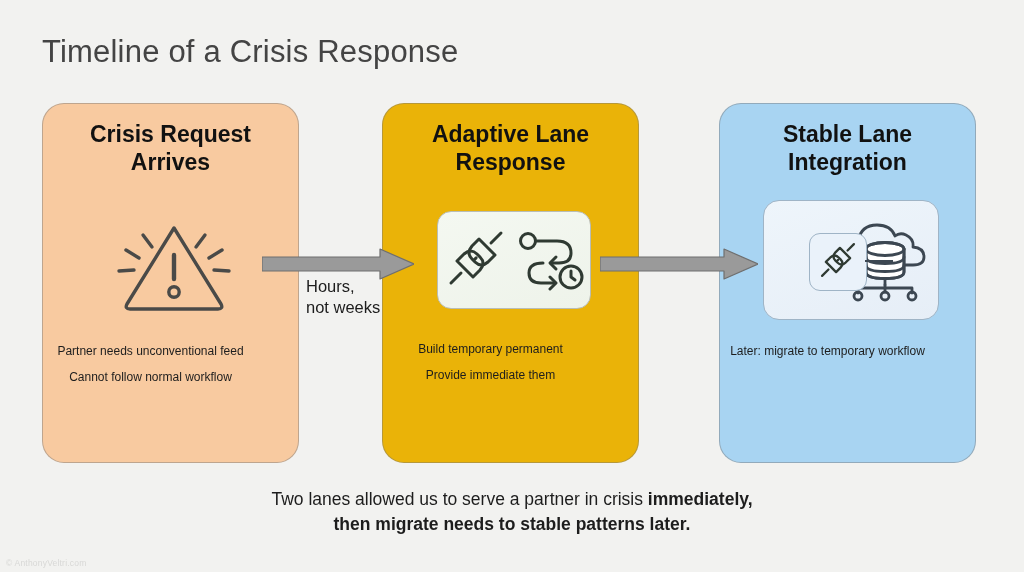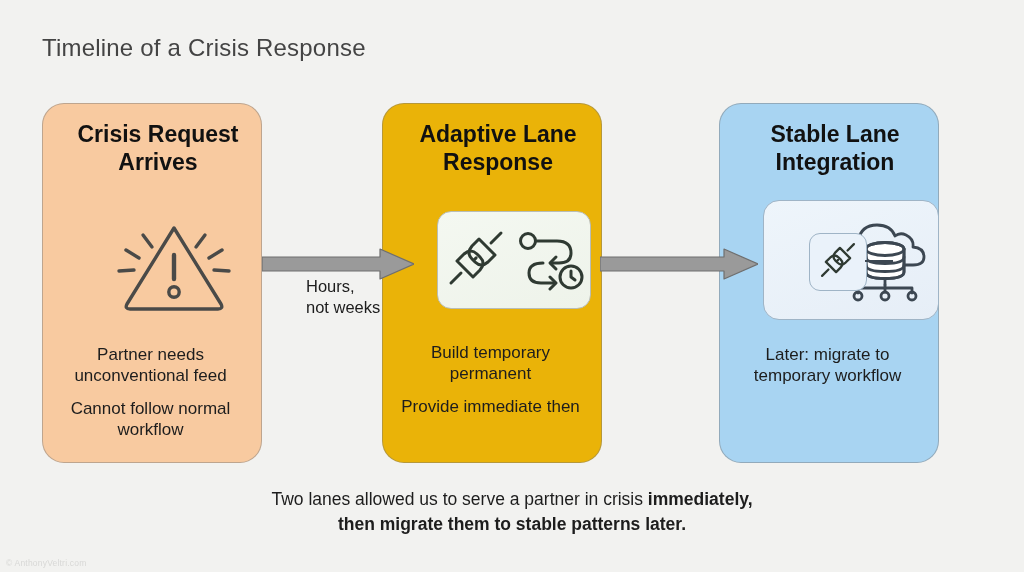--- a/index.html
+++ b/index.html
@@ -24,7 +24,7 @@
     position: absolute;
     left: 42px;
     top: 34px;
-    font-size: 24px;
+    font-size: 31px;
     font-weight: 400;
     color: #444444;
     letter-spacing: 0.2px;

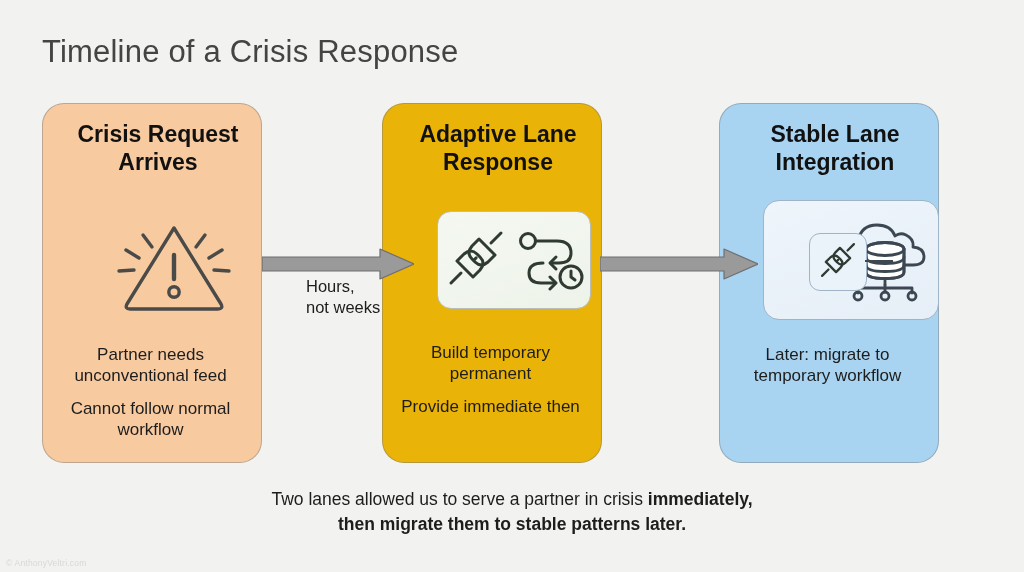--- a/index.html
+++ b/index.html
@@ -35,14 +35,14 @@
   .card {
     position: absolute;
     top: 103px;
-    width: 220px;
+    width: 257px;
     height: 360px;
     border-radius: 22px;
     box-sizing: border-box;
     border: 1px solid rgba(120,120,120,0.45);
     display: flex;
     flex-direction: column;
-    align-items: flex-start;
+    align-items: center;
   }
   #card-1 { left: 42px;  background: #f8caa0; }
   #card-2 { left: 382px; background: #eab308; }

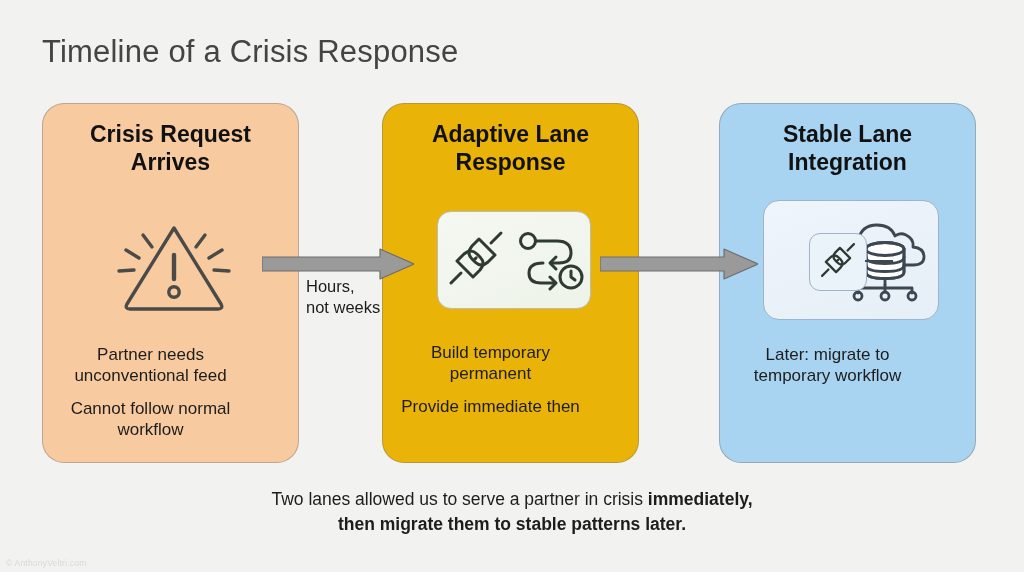--- a/index.html
+++ b/index.html
@@ -114,7 +114,7 @@
     width: 217px;
     text-align: center;
     color: #1d1d1d;
-    font-size: 17px;
+    font-size: 12px;
     line-height: 1.26;
   }
   #bullets-1 { left: 42px;  top: 344px; }

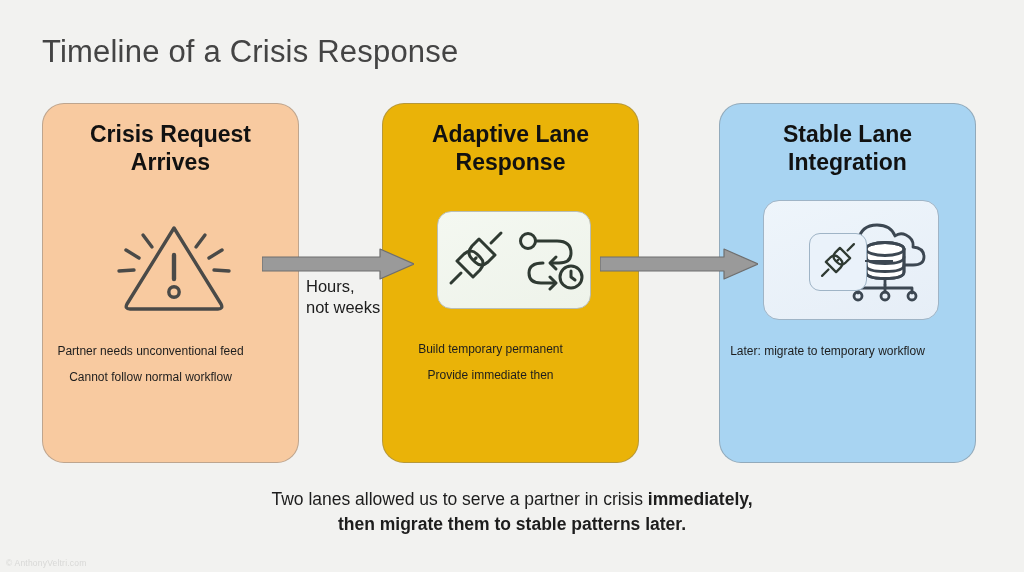--- a/index.html
+++ b/index.html
@@ -242,7 +242,7 @@
 
   <div class="bullets" id="bullets-2">
     <p>Build temporary permanent</p>
-    <p>Provide immediate then</p>
+    <p>Provide immediate them</p>
   </div>
 
   <div class="card" id="card-3">

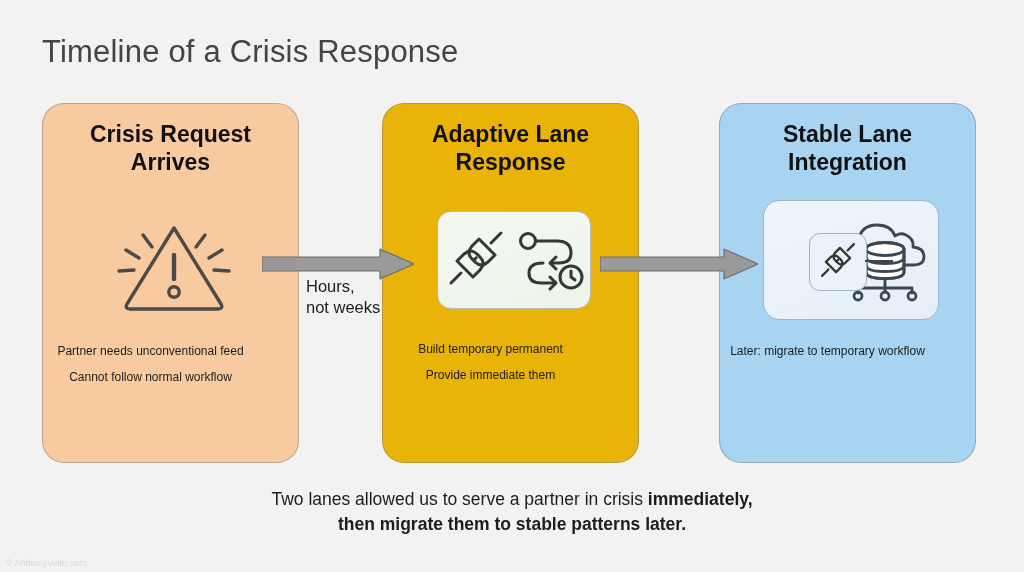--- a/index.html
+++ b/index.html
@@ -311,7 +311,7 @@
       <span>Two lanes allowed us to serve a partner in crisis </span><b>immediately,</b>
     </div>
     <div>
-      <b>then migrate them to stable patterns later.</b>
+      <b>then migrate needs to stable patterns later.</b>
     </div>
   </div>
 

